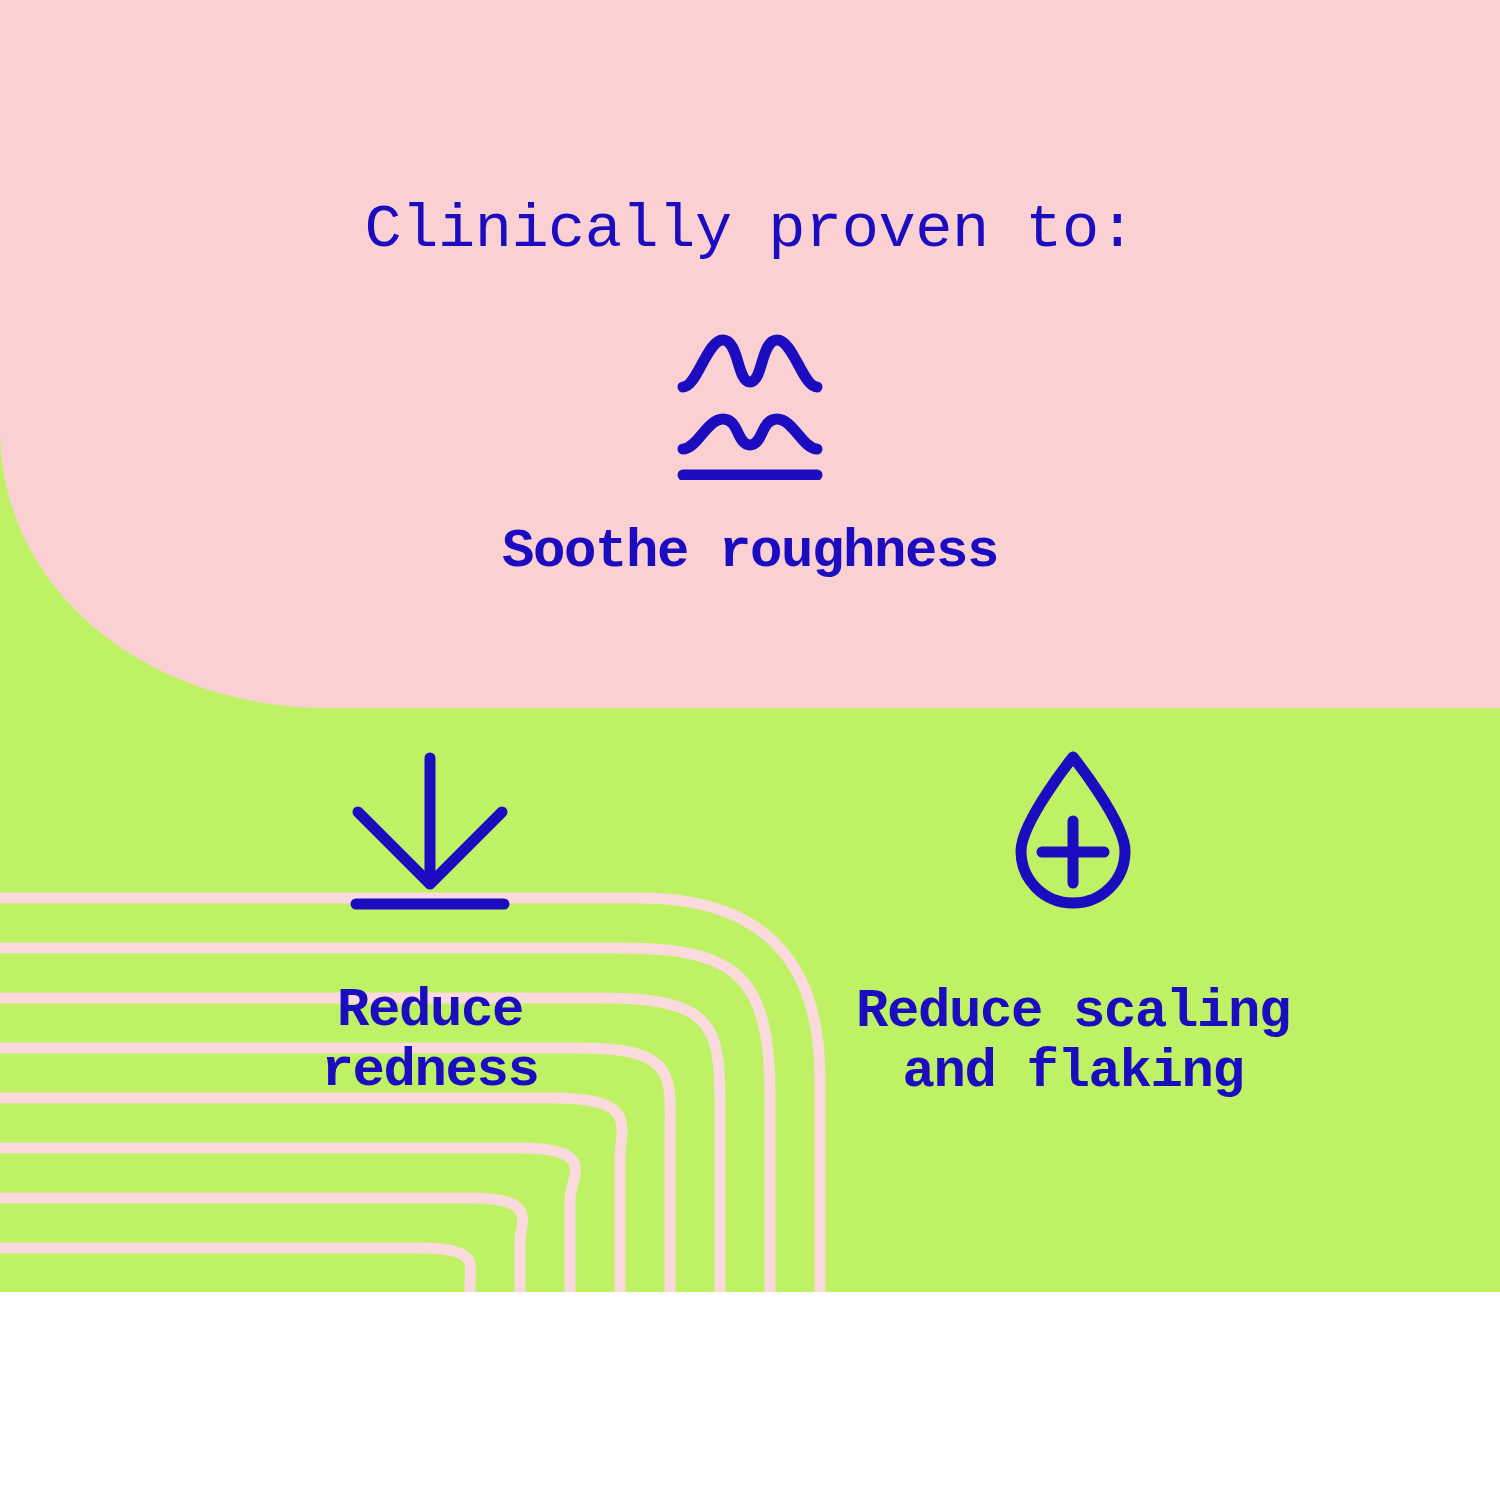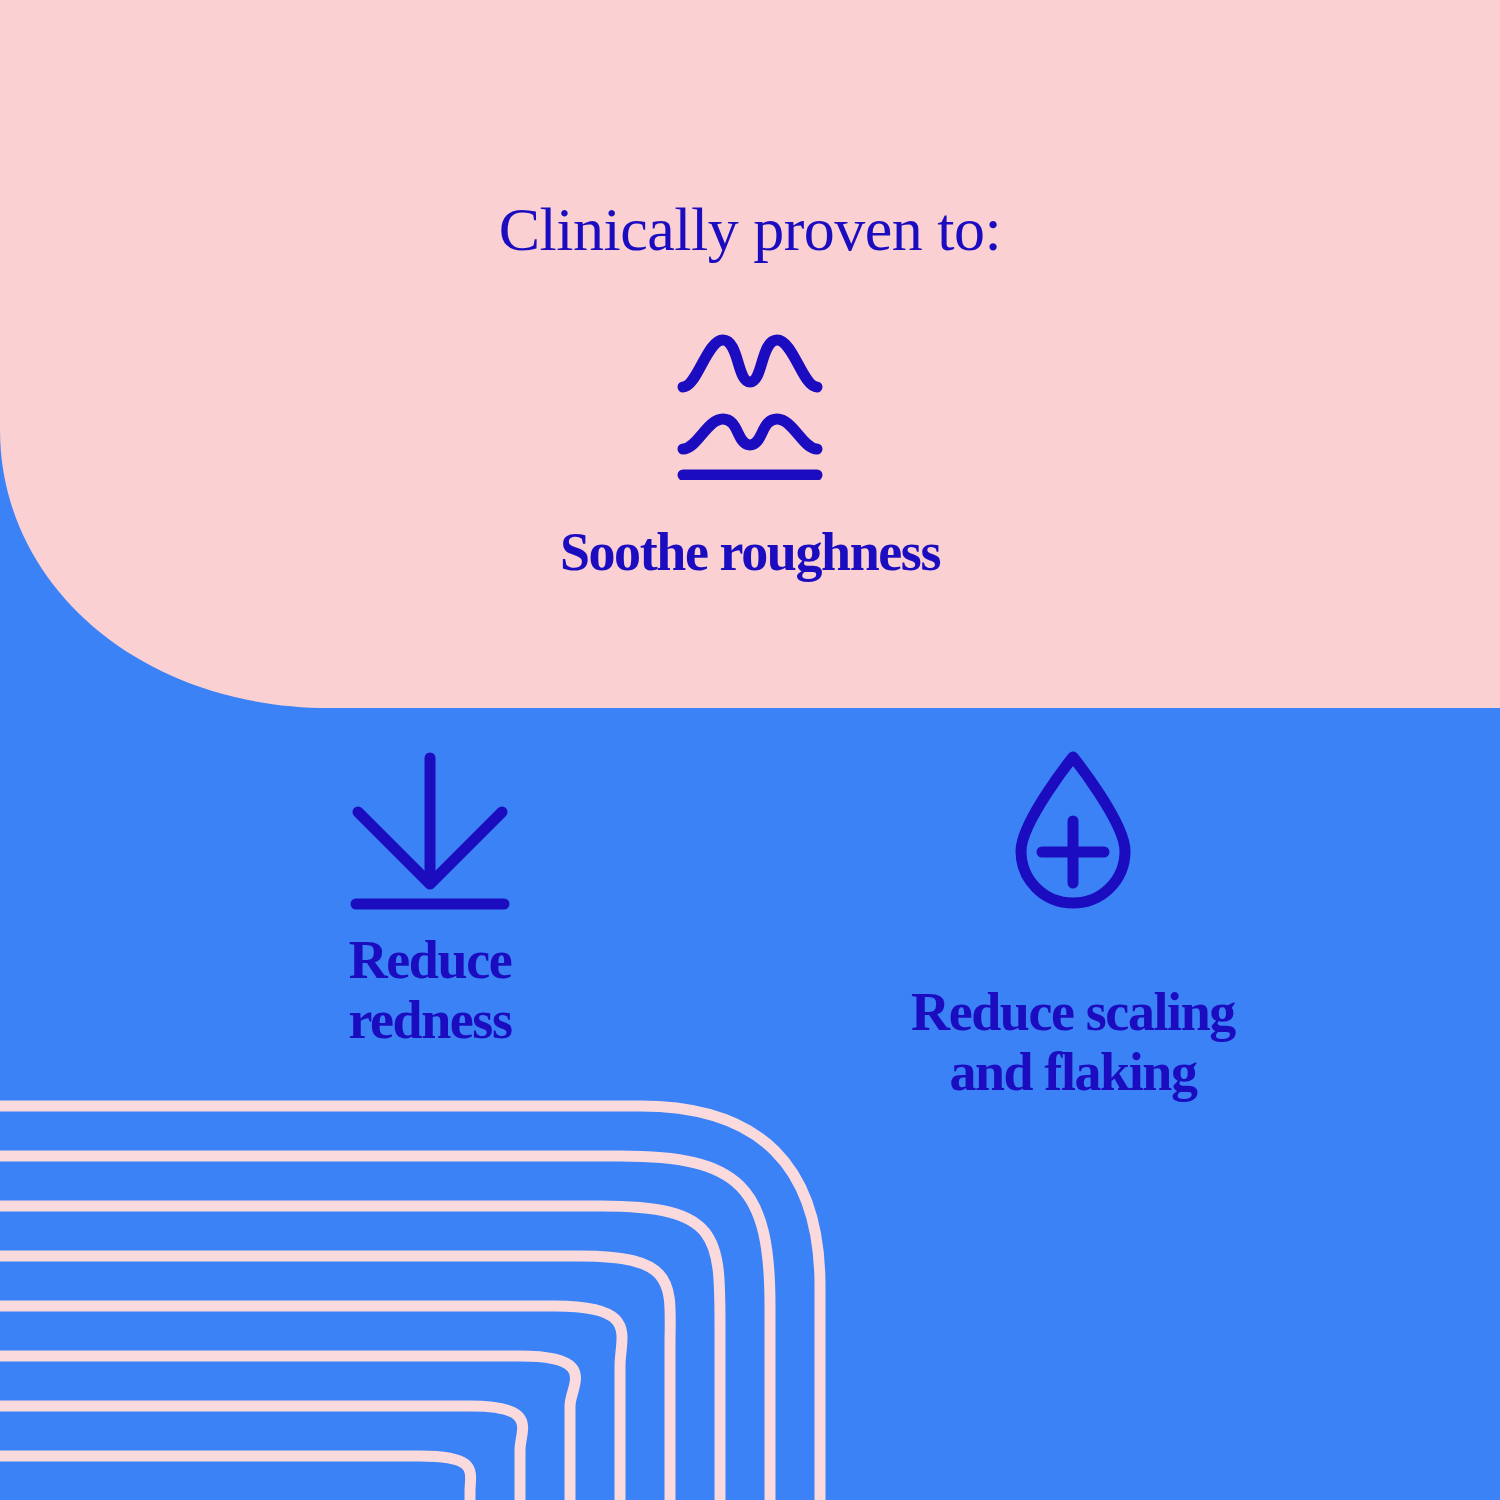--- a/index.html
+++ b/index.html
@@ -11,10 +11,10 @@
   #canvas {
     position: relative;
     width: 1500px;
-    height: 1500px;
+    height: 1292px;
     overflow: hidden;
-    background: #3b82f6;
-    font-family: Liberation Serif, serif;
+    background: #bef264;
+    font-family: Liberation Mono, monospace;
   }
 
   

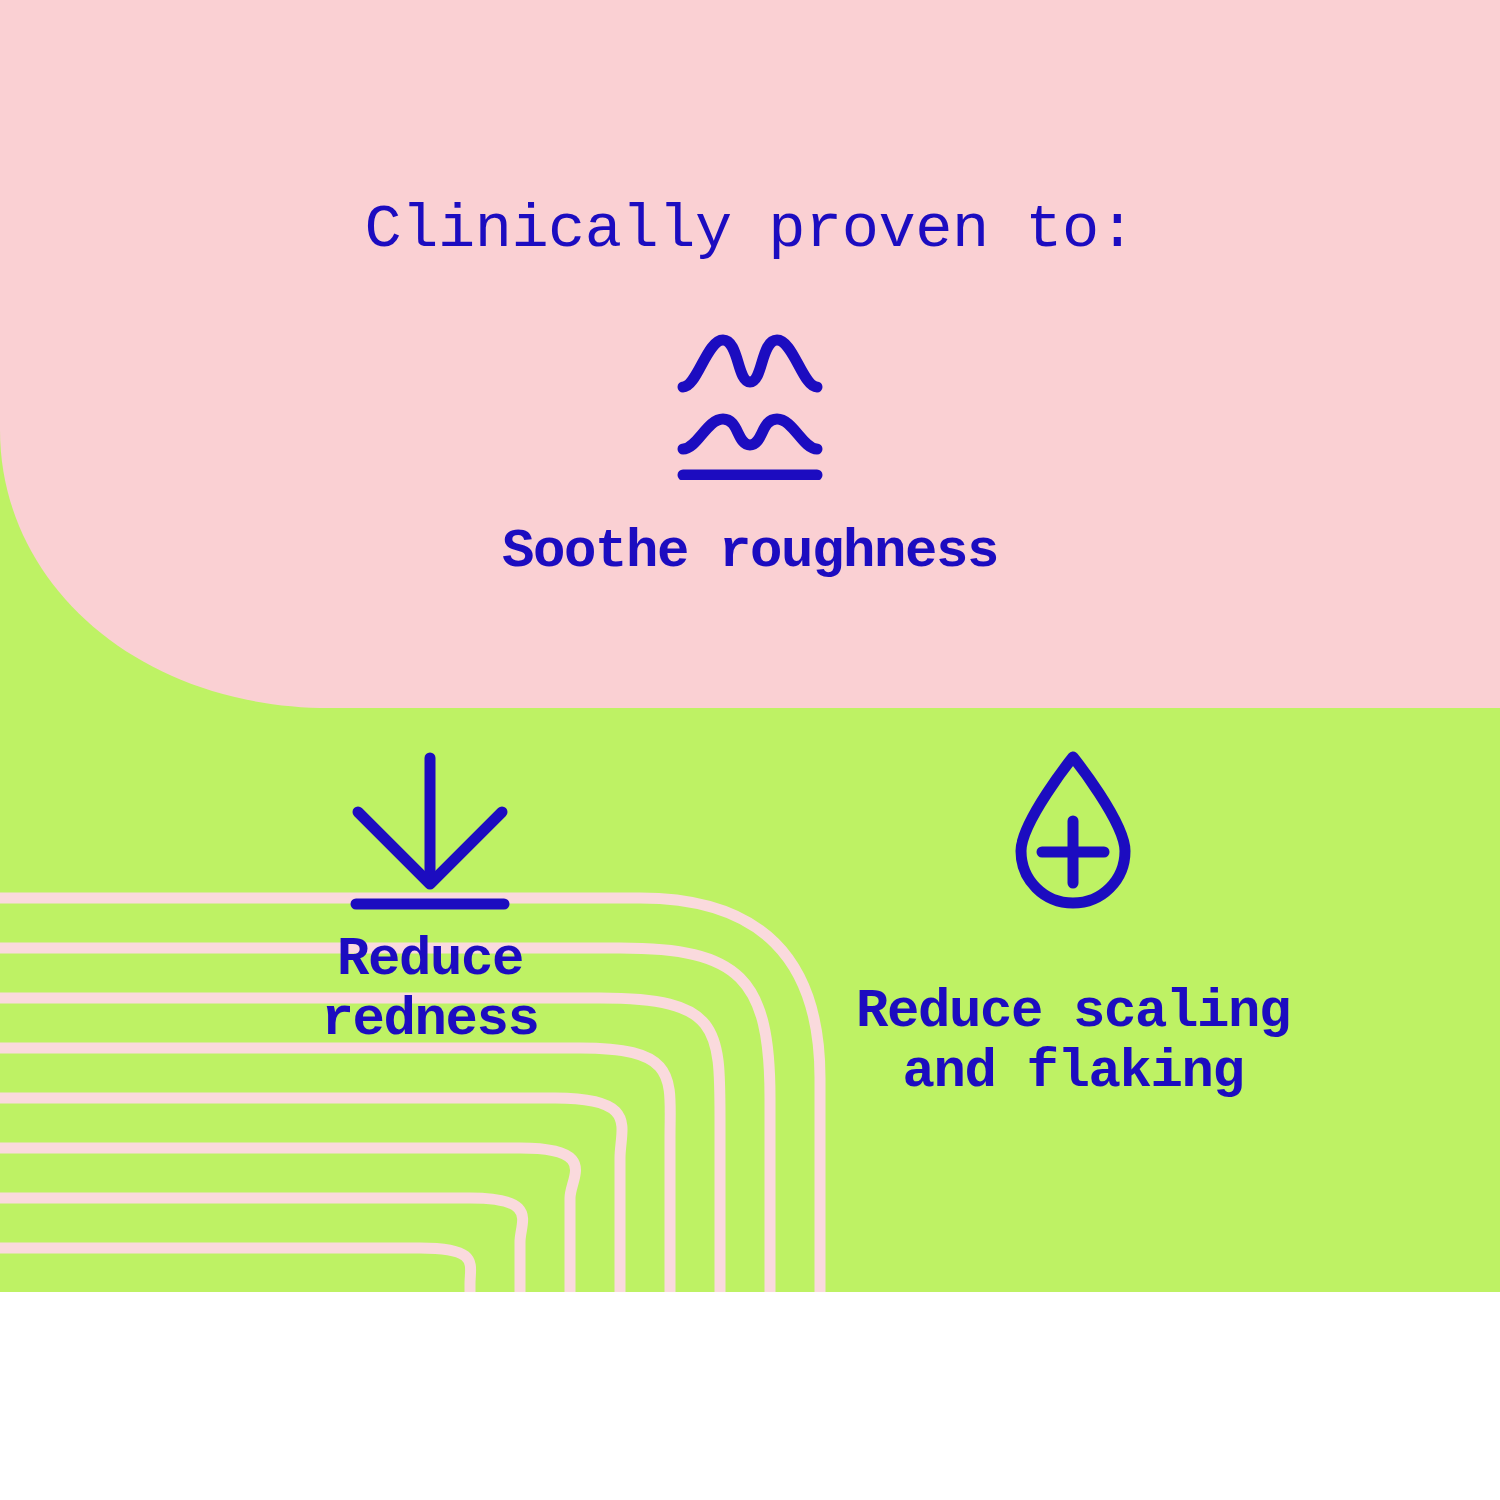--- a/index.html
+++ b/index.html
@@ -77,7 +77,7 @@
   #benefit-soothe .benefit-label { margin-top: 42px; }
 
   #benefit-redness  { left: 130px;  top: 750px;  width: 600px; }
-  #benefit-redness .benefit-label { margin-top: 20px; }
+  #benefit-redness .benefit-label { margin-top: 71px; }
 
   #benefit-flaking  { left: 773px;  top: 750px;  width: 600px; }
   #benefit-flaking .benefit-label { margin-top: 72px; }

